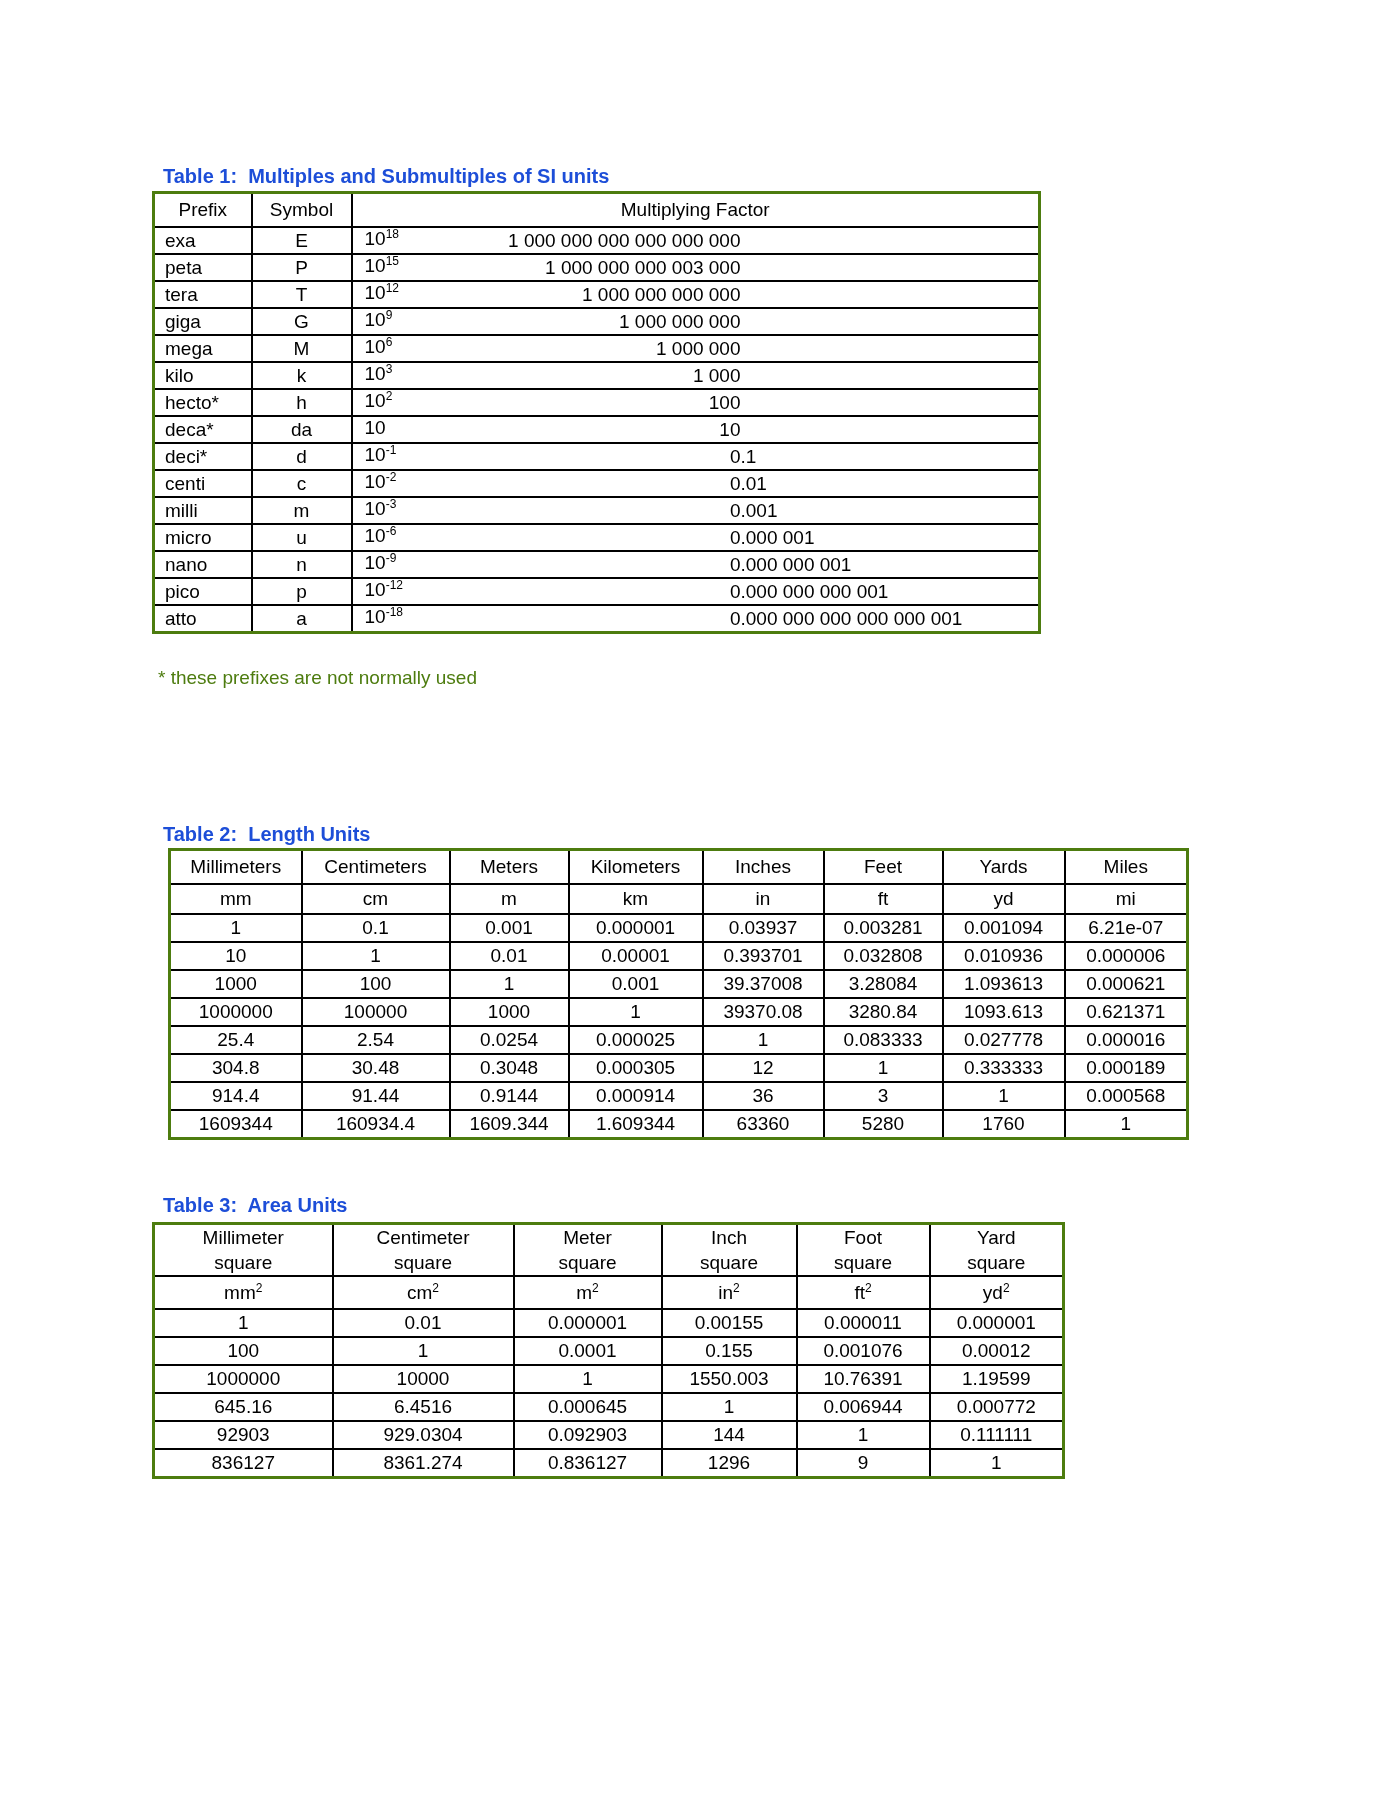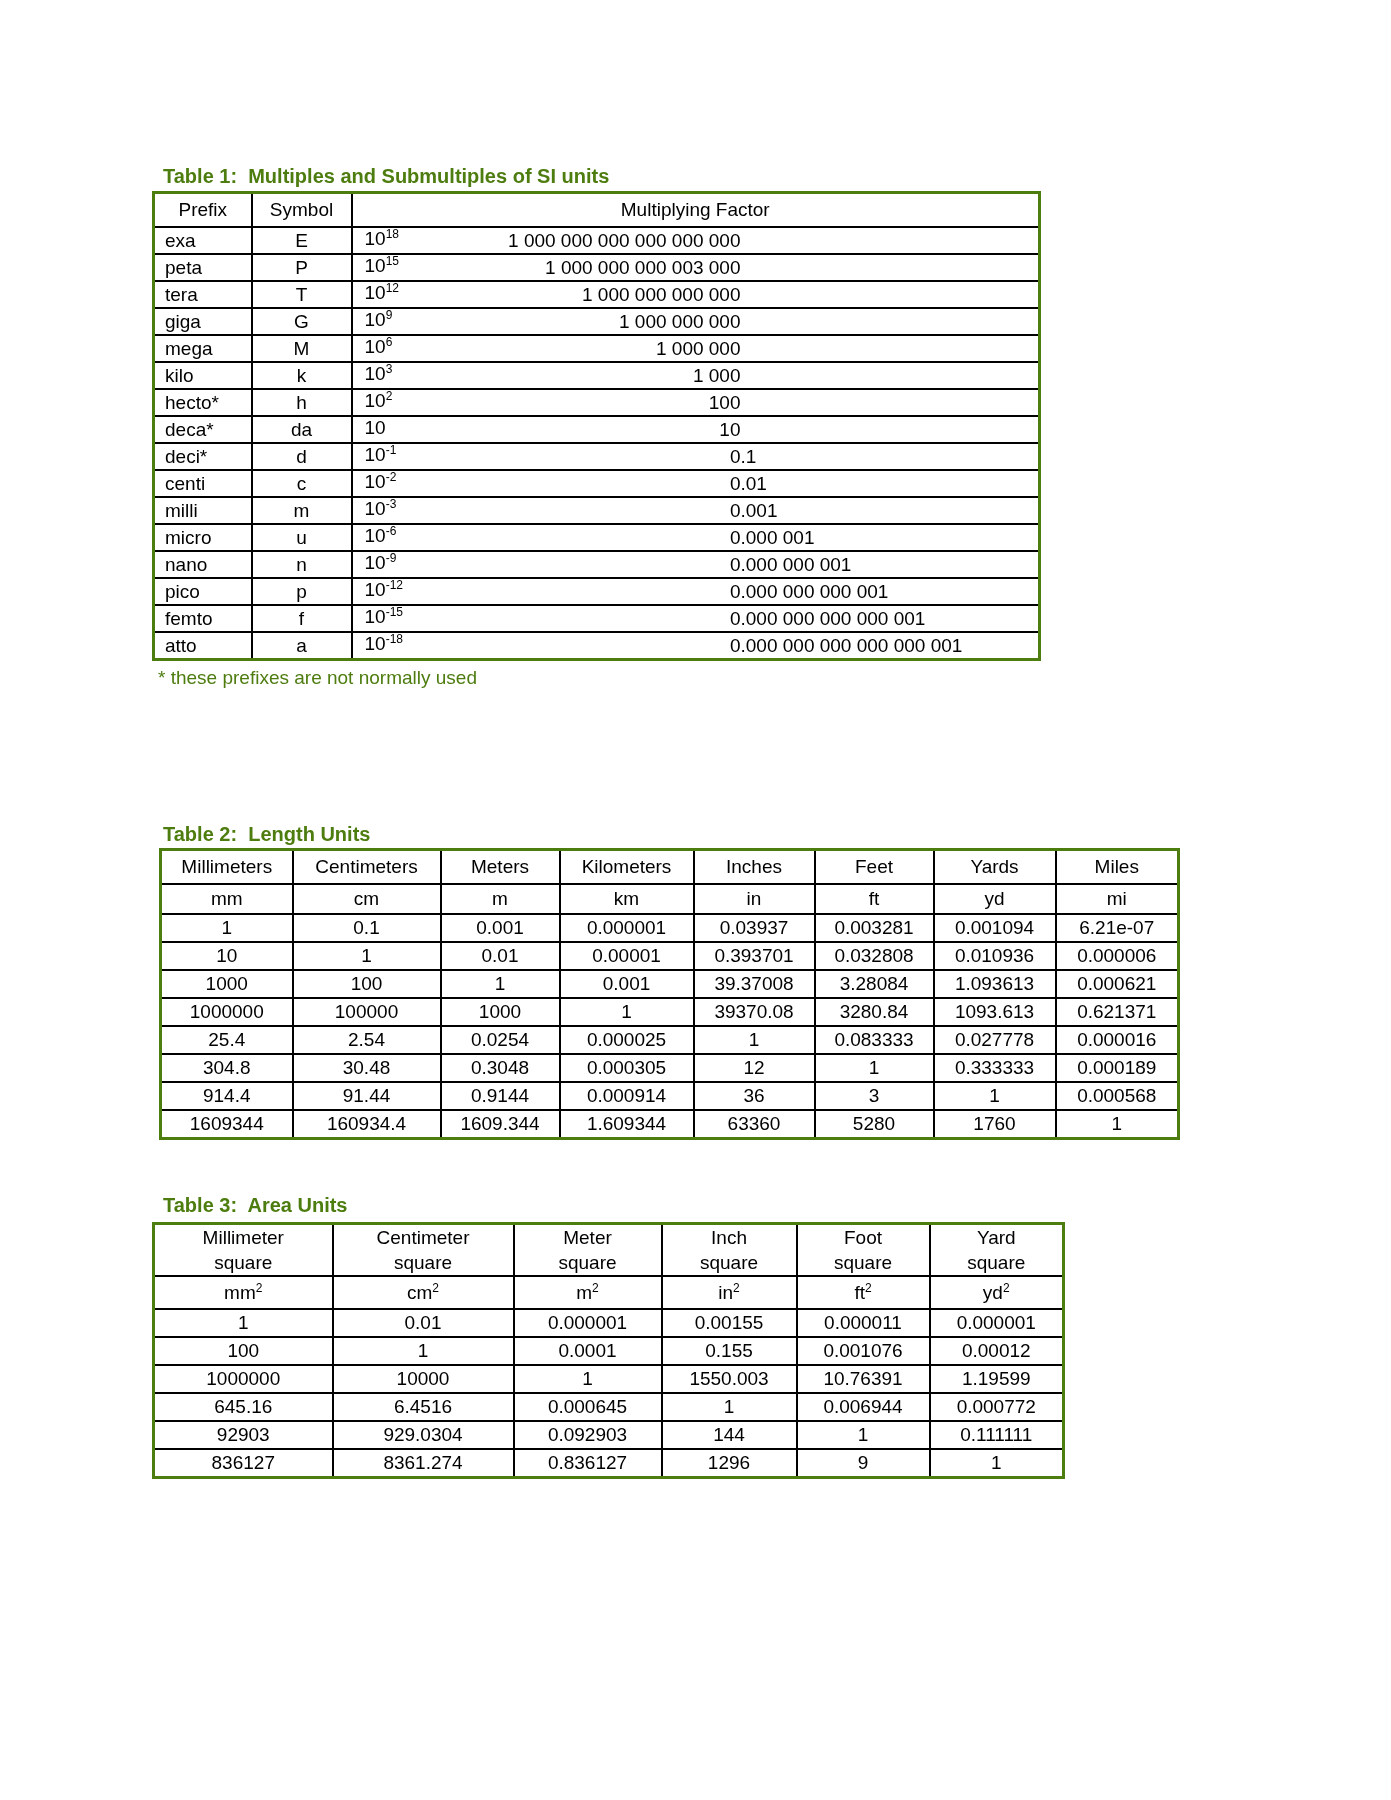--- a/index.html
+++ b/index.html
@@ -19,7 +19,7 @@
     font-weight: bold;
     line-height: 22px;
     white-space: pre;
-    color: #4d7c0f;
+    color: #1d4ed8;
   }
   .t1-title { left: 163px; top: 165px; }
   .t2-title { left: 163px; top: 823px; }

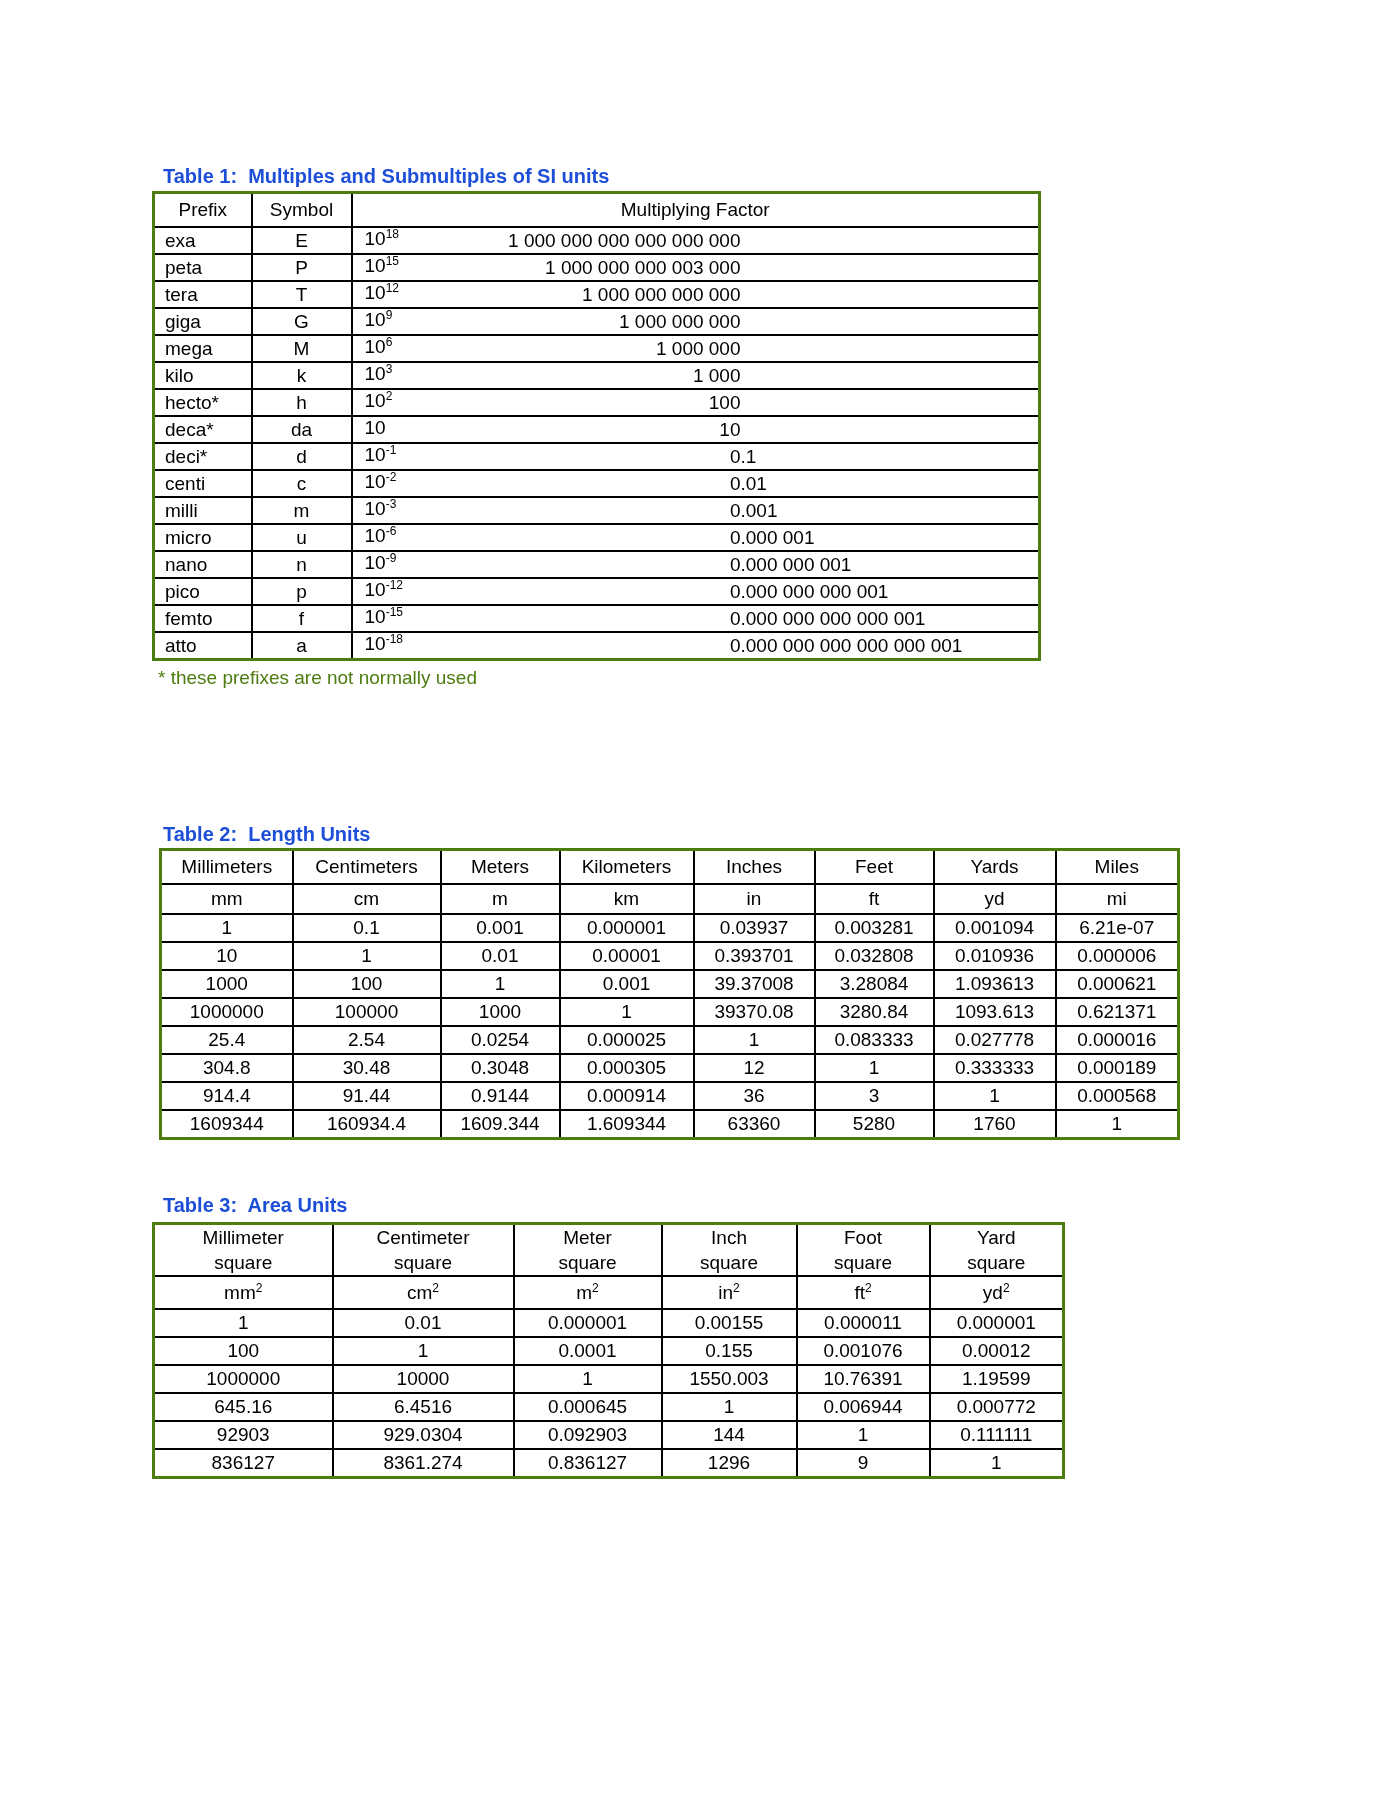--- a/index.html
+++ b/index.html
@@ -162,11 +162,6 @@
           <td class="c-prefix">pico</td>
           <td>p</td>
           <td class="c-factor"><span class="pw">10<sup>-12</sup></span><span class="fint">0</span><span class="ffrac">.000 000 000 001</span></td>
-        </tr>
-        <tr>
-          <td class="c-prefix">femto</td>
-          <td>f</td>
-          <td class="c-factor"><span class="pw">10<sup>-15</sup></span><span class="fint">0</span><span class="ffrac">.000 000 000 000 001</span></td>
         </tr>
         <tr>
           <td class="c-prefix">atto</td>

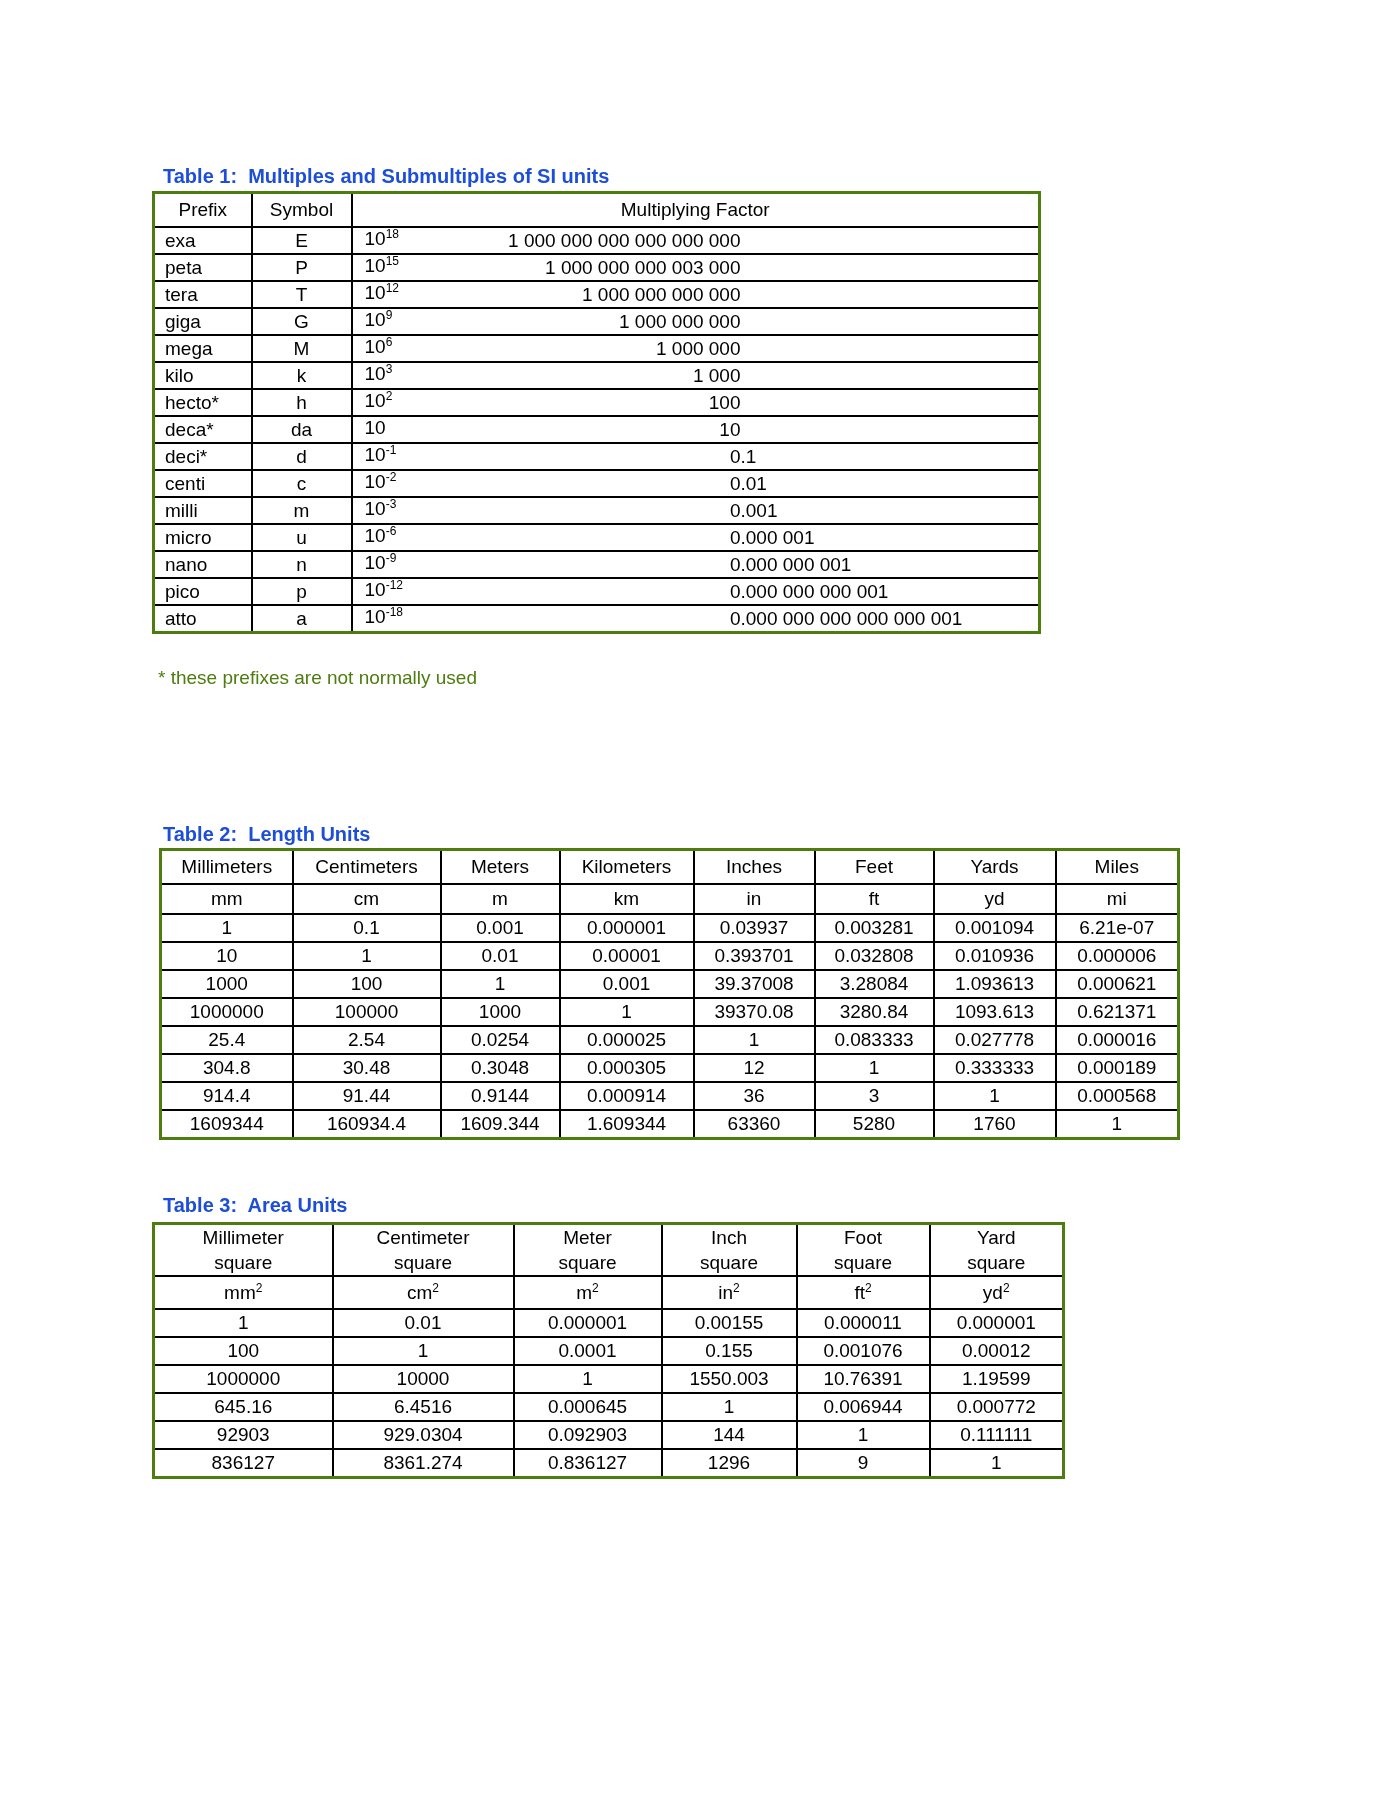--- a/index.html
+++ b/index.html
@@ -62,7 +62,7 @@
   }
 
   
-  .t2 { left: 159px; top: 848px; width: 1018px; }
+  .t2 { left: 168px; top: 848px; width: 1018px; }
   .t2 tr.h1 th { height: 32px; }
   .t2 tr.h2 th { height: 28px; }
   .t2 td { height: 26px; }

